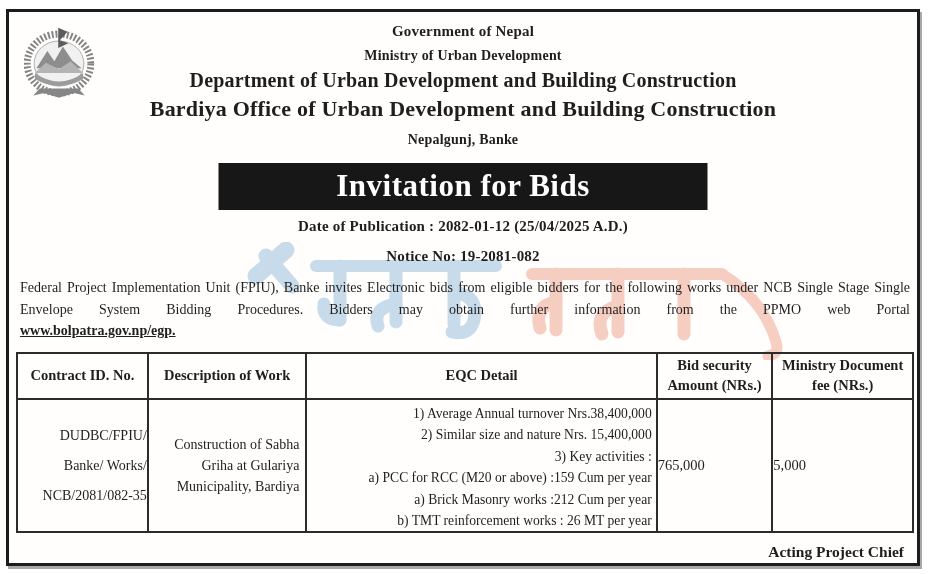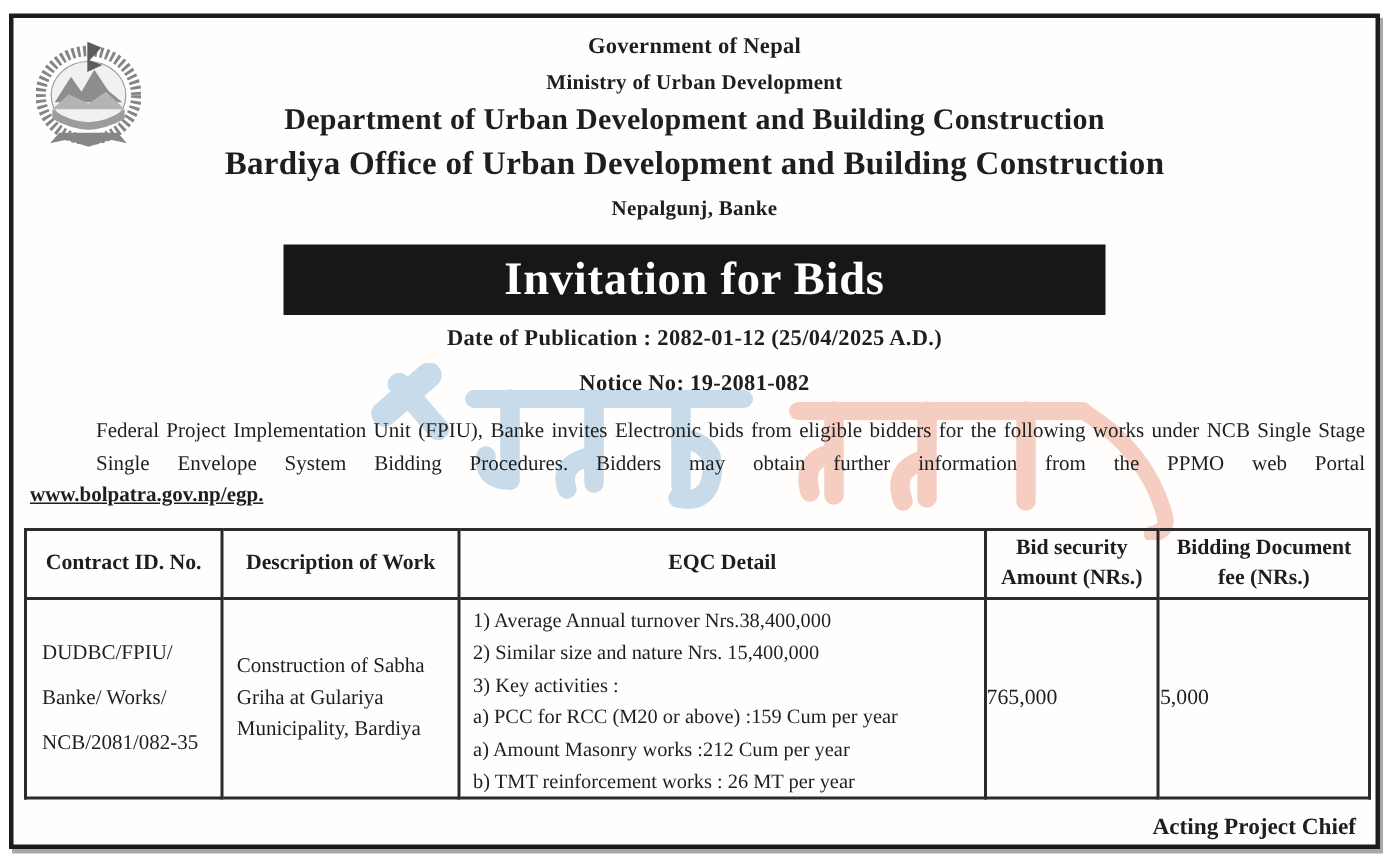--- a/index.html
+++ b/index.html
@@ -39,7 +39,7 @@
 
   .banner {
     position: absolute; top: 151px; left: 50%; transform: translateX(-50%);
-    width: 548px; height: 47px;
+    width: 489px; height: 47px;
     background: #171717; color: #ffffff;
     font-weight: bold; font-size: 31px;
     text-align: center; line-height: 45px;

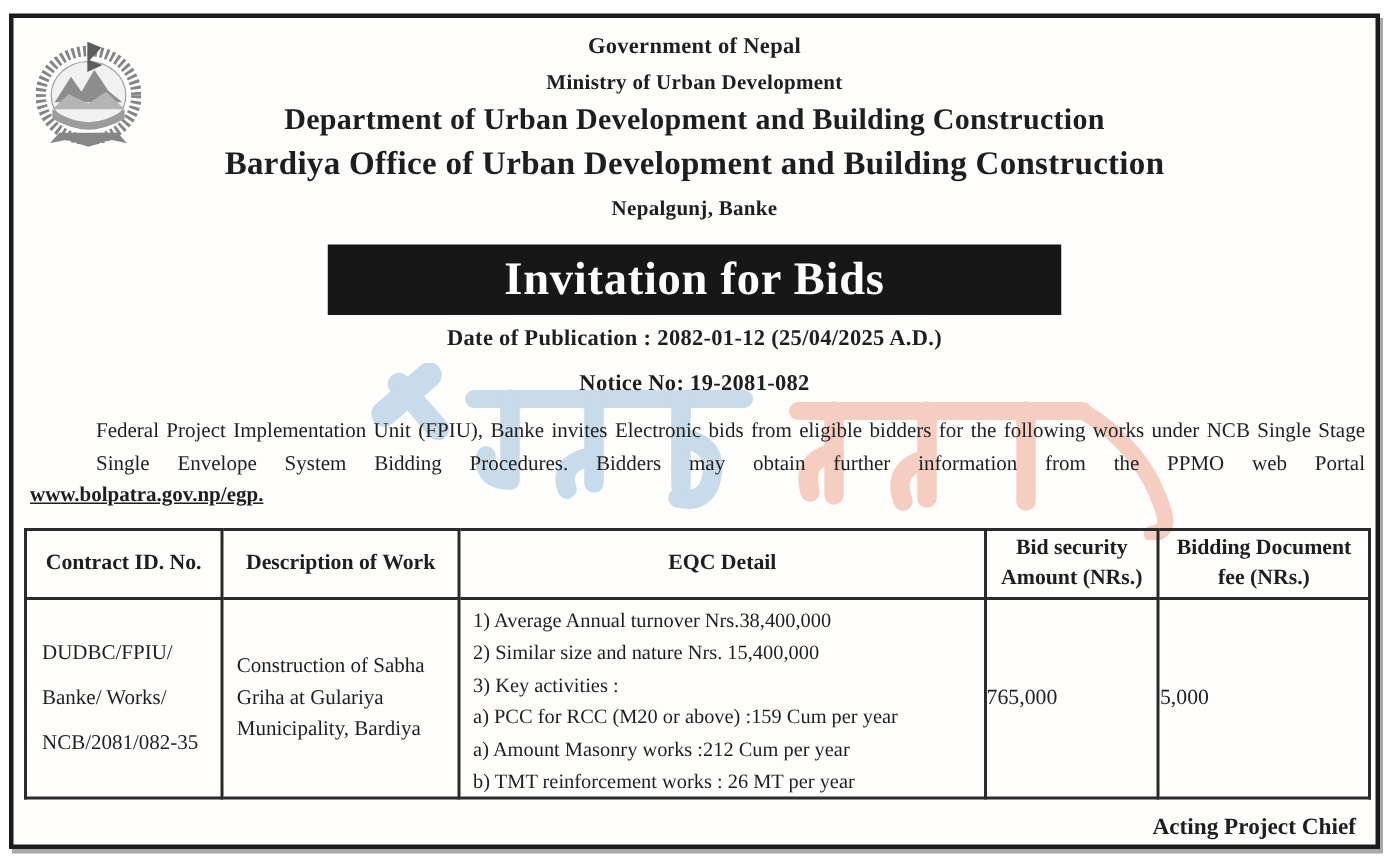--- a/index.html
+++ b/index.html
@@ -52,7 +52,7 @@
     position: absolute; top: 265px; left: 11px; width: 890px;
     font-size: 14px; line-height: 21.5px;
   }
-  .intro-main { text-align: justify; text-align-last: justify; margin-left: 44px; }
+  .intro-main { text-align: justify; text-align-last: justify; }
   .intro-link {
     display: inline-block;
     font-weight: bold; text-decoration: underline;

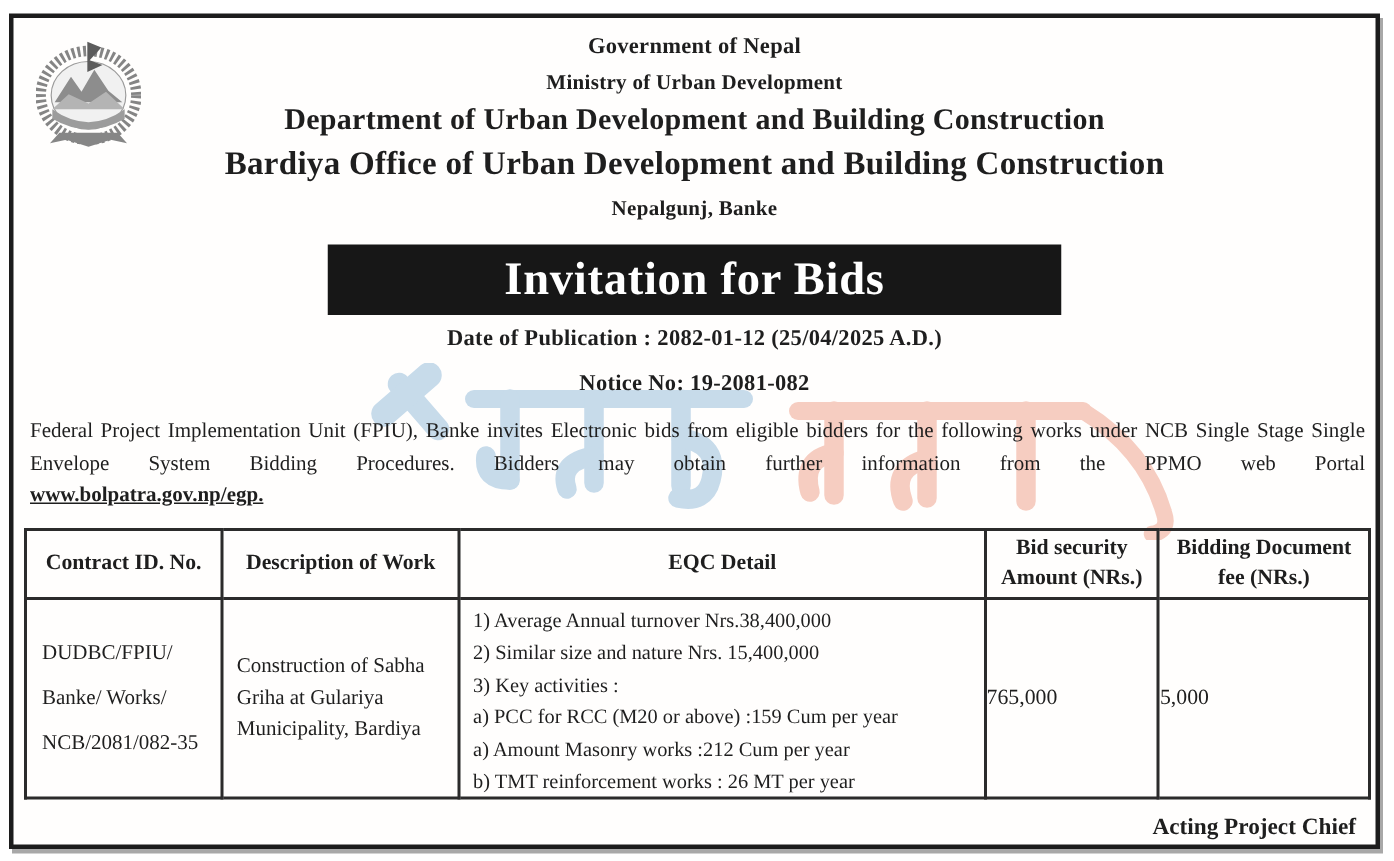--- a/index.html
+++ b/index.html
@@ -156,7 +156,7 @@
             <th>Description of Work</th>
             <th>EQC Detail</th>
             <th>Bid security Amount (NRs.)</th>
-            <th>Bidding Document fee (NRs.)</th>
+            <th>Ministry Document fee (NRs.)</th>
           </tr>
         </thead>
         <tbody>

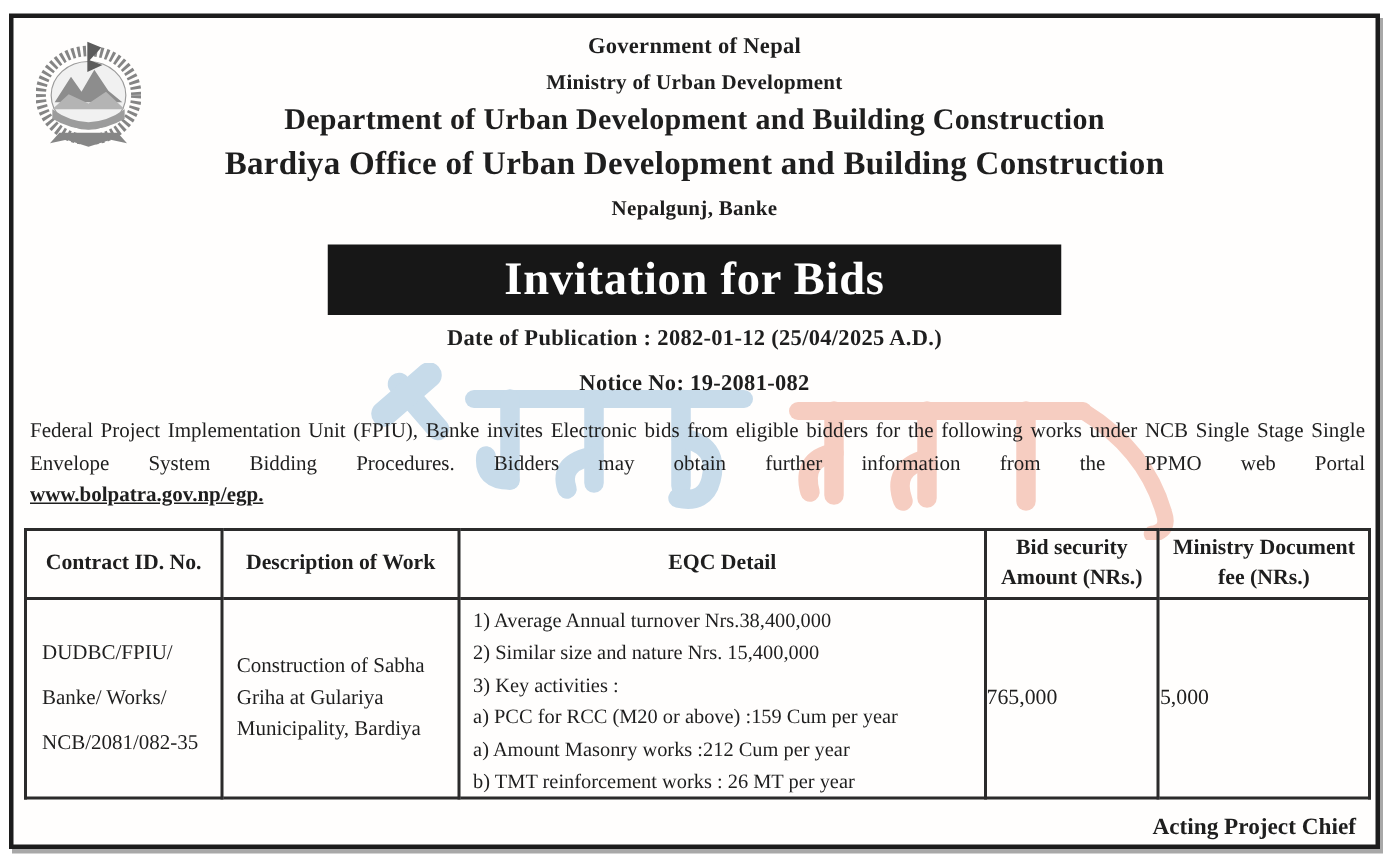--- a/index.html
+++ b/index.html
@@ -72,7 +72,7 @@
     height: 46px; font-size: 14.5px; font-weight: bold;
     text-align: center; line-height: 1.35; padding: 2px 4px;
   }
-  .bid-table td { height: 132px; font-size: 14px; }
+  .bid-table td { height: 132px; font-size: 14px; text-align: right; }
   td.cell-contract { padding-left: 10px; border-radius: 31px; }
   .contract-line { line-height: 17px; margin: 13px 0; }
   td.cell-desc { padding: 0 6px 0 9px; line-height: 21px; font-size: 14px; }

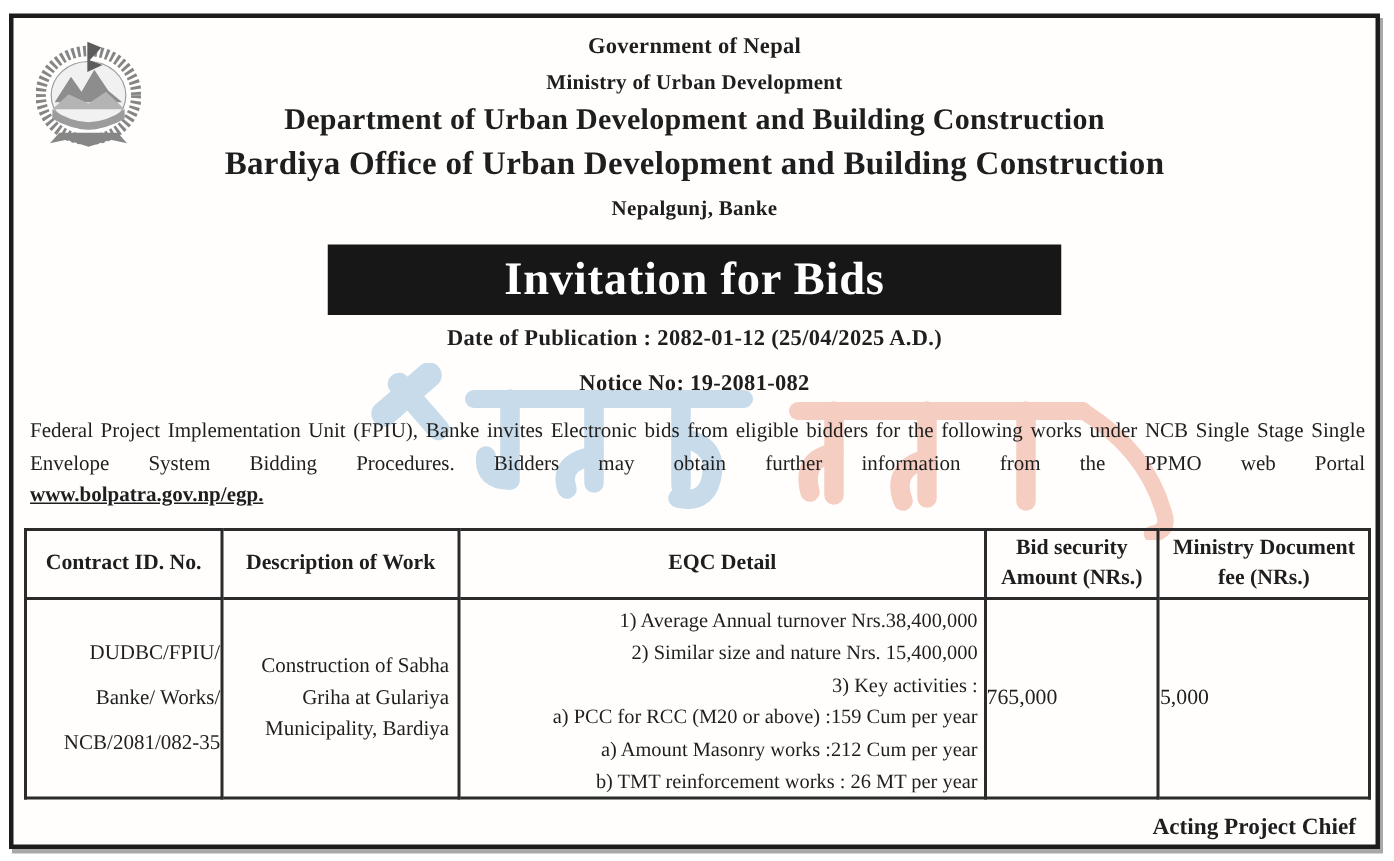--- a/index.html
+++ b/index.html
@@ -172,7 +172,7 @@
               <div class="eqc-line">2) Similar size and nature Nrs. 15,400,000</div>
               <div class="eqc-line">3) Key activities :</div>
               <div class="eqc-line">a) PCC for RCC (M20 or above) :159 Cum per year</div>
-              <div class="eqc-line">a) Amount Masonry works :212 Cum per year</div>
+              <div class="eqc-line">a) Brick Masonry works :212 Cum per year</div>
               <div class="eqc-line">b) TMT reinforcement works : 26 MT per year</div>
             </td>
             <td class="cell-money">765,000</td>

